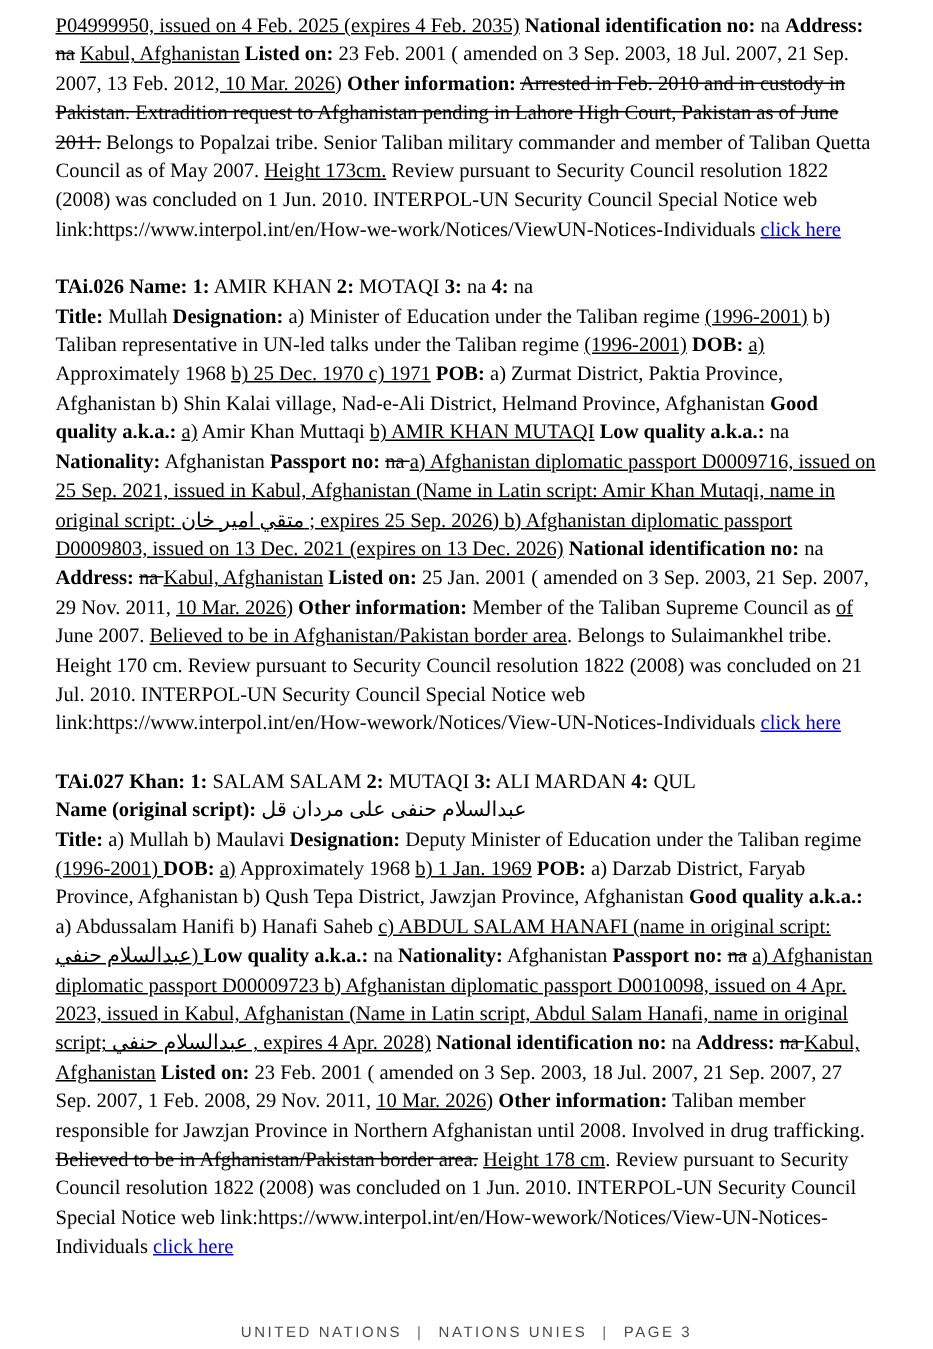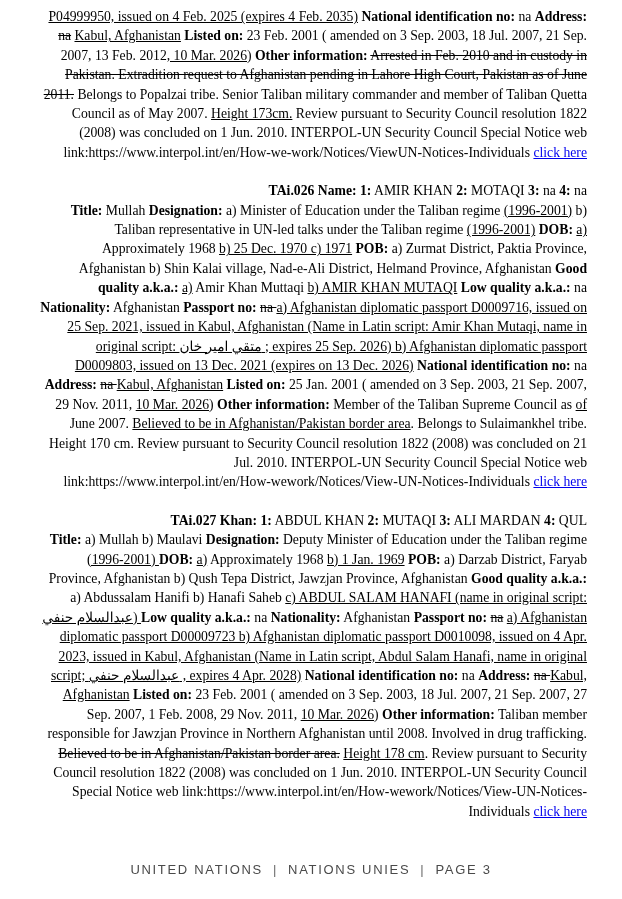--- a/index.html
+++ b/index.html
@@ -17,7 +17,7 @@
     width:550px;
     font-size:13.7px;
     line-height:19.4px;
-    text-align:right;
+    text-align:left;
   }
   p.para{margin:0;padding:0;}
   p.gap-small{margin-top:19px;margin-left:36px;}

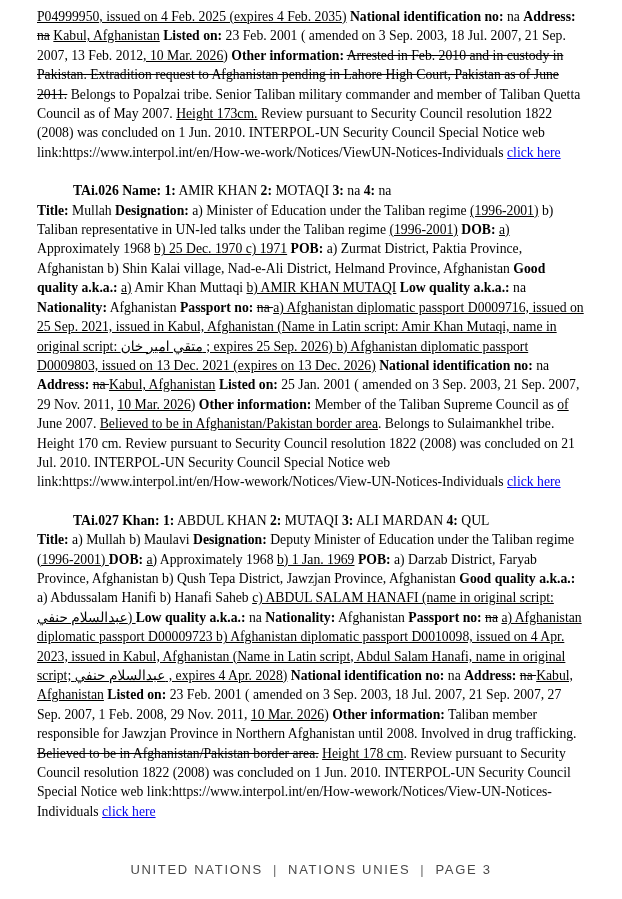--- a/index.html
+++ b/index.html
@@ -20,7 +20,7 @@
     text-align:left;
   }
   p.para{margin:0;padding:0;}
-  p.gap-small{margin-top:19px;margin-left:36px;}
+  p.gap-small{margin-top:19px;}
   .b{font-weight:bold;}
   .u{text-decoration:underline;}
   .s{text-decoration:line-through;}

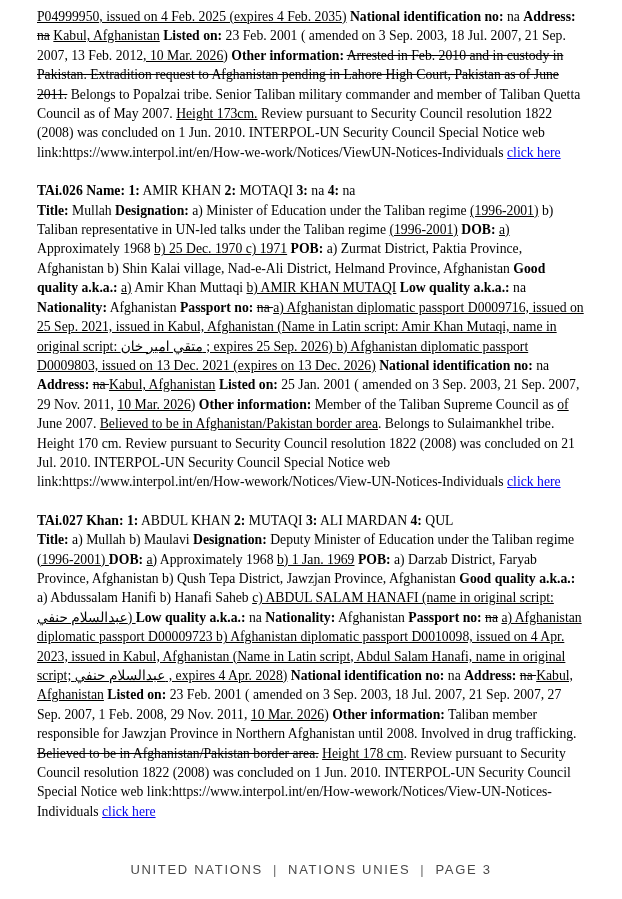--- a/index.html
+++ b/index.html
@@ -46,7 +46,7 @@
     <p class="para"><span class="u">P04999950, issued on 4 Feb. 2025 (expires 4 Feb. 2035)</span><span> </span><span class="b">National identification no:</span><span> na </span><span class="b">Address:</span><span> </span><span class="s">na</span><span> </span><span class="u">Kabul, Afghanistan</span><span>  </span><span class="b">Listed on:</span><span> 23 Feb. 2001 ( amended on 3 Sep. 2003, 18 Jul. 2007, 21 Sep. 2007, 13 Feb. 2012</span><span class="u">, 10 Mar. 2026</span><span>) </span><span class="b">Other information:</span><span> </span><span class="s">Arrested in Feb. 2010 and in custody in Pakistan. Extradition request to Afghanistan pending in Lahore High Court, Pakistan as of June 2011.</span><span> Belongs to Popalzai tribe. Senior Taliban military commander and member of Taliban Quetta Council as of May 2007. </span><span class="u">Height 173cm.</span><span> Review pursuant to Security Council resolution 1822 (2008) was concluded on 1 Jun. 2010. INTERPOL-UN Security Council Special Notice web link:https://www.interpol.int/en/How-we-work/Notices/ViewUN-Notices-Individuals </span><a href="#" class="link">click here</a></p>
     <p class="para gap-small"><span class="b">TAi.026 Name:</span><span> </span><span class="b">1:</span><span> AMIR KHAN </span><span class="b">2:</span><span> MOTAQI </span><span class="b">3:</span><span> na </span><span class="b">4:</span><span> na</span></p>
     <p class="para"><span class="b">Title:</span><span> Mullah </span><span class="b">Designation:</span><span> a) Minister of Education under the Taliban regime </span><span class="u">(1996-2001)</span><span> b) Taliban representative in UN-led talks under the Taliban regime </span><span class="u">(1996-2001)</span><span> </span><span class="b">DOB:</span><span> </span><span class="u">a)</span><span> Approximately 1968 </span><span class="u">b) 25 Dec. 1970  c) 1971</span><span>  </span><span class="b">POB:</span><span> a) Zurmat District, Paktia Province, Afghanistan b) Shin Kalai village, Nad-e-Ali District, Helmand Province, Afghanistan </span><span class="b">Good quality a.k.a.:</span><span> </span><span class="u">a)</span><span> Amir Khan Muttaqi </span><span class="u">b) AMIR KHAN MUTAQI</span><span>  </span><span class="b">Low quality a.k.a.:</span><span> na </span><span class="b">Nationality:</span><span> Afghanistan </span><span class="b">Passport no:</span><span> </span><span class="s">na </span><span class="u">a) Afghanistan diplomatic passport D0009716, issued on 25 Sep. 2021, issued in Kabul, Afghanistan (Name in Latin script: Amir Khan Mutaqi, name in original script: </span><span dir="rtl" class="u ar">متقي امير خان</span><span class="u"> ; expires 25 Sep. 2026)  b) Afghanistan diplomatic passport D0009803, issued on 13 Dec. 2021 (expires on 13 Dec. 2026)</span><span>  </span><span class="b">National identification no:</span><span> na </span><span class="b">Address:</span><span> </span><span class="s">na </span><span class="u">Kabul, Afghanistan</span><span>  </span><span class="b">Listed on:</span><span> 25 Jan. 2001 ( amended on 3 Sep. 2003, 21 Sep. 2007, 29 Nov. 2011, </span><span class="u">10 Mar. 2026</span><span>)  </span><span class="b">Other information:</span><span> Member of the Taliban Supreme Council as </span><span class="u">of</span><span> June 2007. </span><span class="u">Believed to be in Afghanistan/Pakistan border area</span><span>. Belongs to Sulaimankhel tribe. Height 170 cm. Review pursuant to Security Council resolution 1822 (2008) was concluded on 21 Jul. 2010. INTERPOL-UN Security Council Special Notice web link:https://www.interpol.int/en/How-wework/Notices/View-UN-Notices-Individuals </span><a href="#" class="link">click here</a></p>
-    <p class="para gap-small"><span class="b">TAi.027 Khan:</span><span> </span><span class="b">1:</span><span> ABDUL KHAN </span><span class="b">2:</span><span> MUTAQI </span><span class="b">3:</span><span> ALI MARDAN </span><span class="b">4:</span><span> QUL</span></p>
+    <p class="para gap-small"><span class="b">TAi.027 Khan:</span><span> </span><span class="b">1:</span><span> SALAM SALAM </span><span class="b">2:</span><span> MUTAQI </span><span class="b">3:</span><span> ALI MARDAN </span><span class="b">4:</span><span> QUL</span></p>
     <p class="para"><span class="b">Title:</span><span> a) Mullah b) Maulavi  </span><span class="b">Designation:</span><span> Deputy Minister of Education under the Taliban regime </span><span class="u">(1996-2001) </span><span class="b">DOB:</span><span>  </span><span class="u">a)</span><span> Approximately 1968 </span><span class="u">b) 1 Jan. 1969</span><span>  </span><span class="b">POB:</span><span> a) Darzab District, Faryab Province, Afghanistan b) Qush Tepa District, Jawzjan Province, Afghanistan  </span><span class="b">Good quality a.k.a.:</span><span> a) Abdussalam Hanifi b) Hanafi Saheb </span><span class="u">c) ABDUL SALAM HANAFI (name in original script: </span><span dir="rtl" class="u ar">عبدالسلام حنفي</span><span class="u">) </span><span class="b">Low quality a.k.a.:</span><span> na </span><span class="b">Nationality:</span><span> Afghanistan </span><span class="b">Passport no:</span><span> </span><span class="s">na</span><span> </span><span class="u">a) Afghanistan diplomatic passport D00009723  b) Afghanistan diplomatic passport D0010098, issued on 4 Apr. 2023, issued in Kabul, Afghanistan (Name in Latin script, Abdul Salam Hanafi, name in original script; </span><span dir="rtl" class="u ar">عبدالسلام حنفي</span><span class="u"> , expires 4 Apr. 2028)</span><span> </span><span class="b">National identification no:</span><span> na </span><span class="b">Address:</span><span> </span><span class="s">na </span><span class="u">Kabul, Afghanistan</span><span>  </span><span class="b">Listed on:</span><span> 23 Feb. 2001 ( amended on 3 Sep. 2003, 18 Jul. 2007, 21 Sep. 2007, 27 Sep. 2007, 1 Feb. 2008, 29 Nov. 2011, </span><span class="u">10 Mar. 2026</span><span>)  </span><span class="b">Other information:</span><span> Taliban member responsible for Jawzjan Province in Northern Afghanistan until 2008. Involved in drug trafficking. </span><span class="s">Believed to be in Afghanistan/Pakistan border area.</span><span> </span><span class="u">Height 178 cm</span><span>. Review pursuant to Security Council resolution 1822 (2008) was concluded on 1 Jun. 2010. INTERPOL-UN Security Council Special Notice web link:https://www.interpol.int/en/How-wework/Notices/View-UN-Notices-Individuals </span><a href="#" class="link">click here</a></p>
   </div>
 

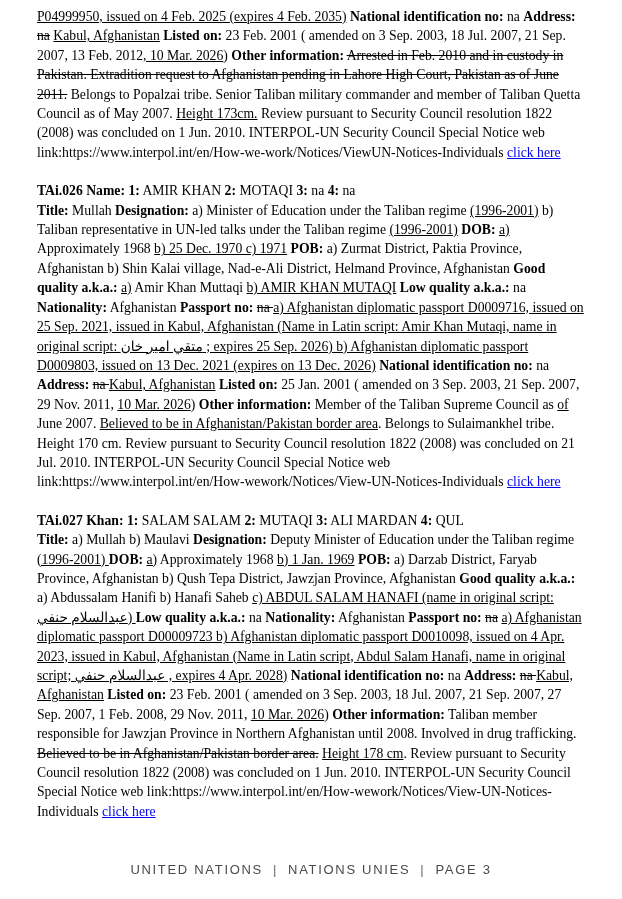--- a/index.html
+++ b/index.html
@@ -47,6 +47,7 @@
     <p class="para gap-small"><span class="b">TAi.026 Name:</span><span> </span><span class="b">1:</span><span> AMIR KHAN </span><span class="b">2:</span><span> MOTAQI </span><span class="b">3:</span><span> na </span><span class="b">4:</span><span> na</span></p>
     <p class="para"><span class="b">Title:</span><span> Mullah </span><span class="b">Designation:</span><span> a) Minister of Education under the Taliban regime </span><span class="u">(1996-2001)</span><span> b) Taliban representative in UN-led talks under the Taliban regime </span><span class="u">(1996-2001)</span><span> </span><span class="b">DOB:</span><span> </span><span class="u">a)</span><span> Approximately 1968 </span><span class="u">b) 25 Dec. 1970  c) 1971</span><span>  </span><span class="b">POB:</span><span> a) Zurmat District, Paktia Province, Afghanistan b) Shin Kalai village, Nad-e-Ali District, Helmand Province, Afghanistan </span><span class="b">Good quality a.k.a.:</span><span> </span><span class="u">a)</span><span> Amir Khan Muttaqi </span><span class="u">b) AMIR KHAN MUTAQI</span><span>  </span><span class="b">Low quality a.k.a.:</span><span> na </span><span class="b">Nationality:</span><span> Afghanistan </span><span class="b">Passport no:</span><span> </span><span class="s">na </span><span class="u">a) Afghanistan diplomatic passport D0009716, issued on 25 Sep. 2021, issued in Kabul, Afghanistan (Name in Latin script: Amir Khan Mutaqi, name in original script: </span><span dir="rtl" class="u ar">متقي امير خان</span><span class="u"> ; expires 25 Sep. 2026)  b) Afghanistan diplomatic passport D0009803, issued on 13 Dec. 2021 (expires on 13 Dec. 2026)</span><span>  </span><span class="b">National identification no:</span><span> na </span><span class="b">Address:</span><span> </span><span class="s">na </span><span class="u">Kabul, Afghanistan</span><span>  </span><span class="b">Listed on:</span><span> 25 Jan. 2001 ( amended on 3 Sep. 2003, 21 Sep. 2007, 29 Nov. 2011, </span><span class="u">10 Mar. 2026</span><span>)  </span><span class="b">Other information:</span><span> Member of the Taliban Supreme Council as </span><span class="u">of</span><span> June 2007. </span><span class="u">Believed to be in Afghanistan/Pakistan border area</span><span>. Belongs to Sulaimankhel tribe. Height 170 cm. Review pursuant to Security Council resolution 1822 (2008) was concluded on 21 Jul. 2010. INTERPOL-UN Security Council Special Notice web link:https://www.interpol.int/en/How-wework/Notices/View-UN-Notices-Individuals </span><a href="#" class="link">click here</a></p>
     <p class="para gap-small"><span class="b">TAi.027 Khan:</span><span> </span><span class="b">1:</span><span> SALAM SALAM </span><span class="b">2:</span><span> MUTAQI </span><span class="b">3:</span><span> ALI MARDAN </span><span class="b">4:</span><span> QUL</span></p>
+    <p class="para"><span class="b">Name (original script):</span><span> </span><span dir="rtl" class="ar">عبدالسلام حنفى على مردان قل</span></p>
     <p class="para"><span class="b">Title:</span><span> a) Mullah b) Maulavi  </span><span class="b">Designation:</span><span> Deputy Minister of Education under the Taliban regime </span><span class="u">(1996-2001) </span><span class="b">DOB:</span><span>  </span><span class="u">a)</span><span> Approximately 1968 </span><span class="u">b) 1 Jan. 1969</span><span>  </span><span class="b">POB:</span><span> a) Darzab District, Faryab Province, Afghanistan b) Qush Tepa District, Jawzjan Province, Afghanistan  </span><span class="b">Good quality a.k.a.:</span><span> a) Abdussalam Hanifi b) Hanafi Saheb </span><span class="u">c) ABDUL SALAM HANAFI (name in original script: </span><span dir="rtl" class="u ar">عبدالسلام حنفي</span><span class="u">) </span><span class="b">Low quality a.k.a.:</span><span> na </span><span class="b">Nationality:</span><span> Afghanistan </span><span class="b">Passport no:</span><span> </span><span class="s">na</span><span> </span><span class="u">a) Afghanistan diplomatic passport D00009723  b) Afghanistan diplomatic passport D0010098, issued on 4 Apr. 2023, issued in Kabul, Afghanistan (Name in Latin script, Abdul Salam Hanafi, name in original script; </span><span dir="rtl" class="u ar">عبدالسلام حنفي</span><span class="u"> , expires 4 Apr. 2028)</span><span> </span><span class="b">National identification no:</span><span> na </span><span class="b">Address:</span><span> </span><span class="s">na </span><span class="u">Kabul, Afghanistan</span><span>  </span><span class="b">Listed on:</span><span> 23 Feb. 2001 ( amended on 3 Sep. 2003, 18 Jul. 2007, 21 Sep. 2007, 27 Sep. 2007, 1 Feb. 2008, 29 Nov. 2011, </span><span class="u">10 Mar. 2026</span><span>)  </span><span class="b">Other information:</span><span> Taliban member responsible for Jawzjan Province in Northern Afghanistan until 2008. Involved in drug trafficking. </span><span class="s">Believed to be in Afghanistan/Pakistan border area.</span><span> </span><span class="u">Height 178 cm</span><span>. Review pursuant to Security Council resolution 1822 (2008) was concluded on 1 Jun. 2010. INTERPOL-UN Security Council Special Notice web link:https://www.interpol.int/en/How-wework/Notices/View-UN-Notices-Individuals </span><a href="#" class="link">click here</a></p>
   </div>
 

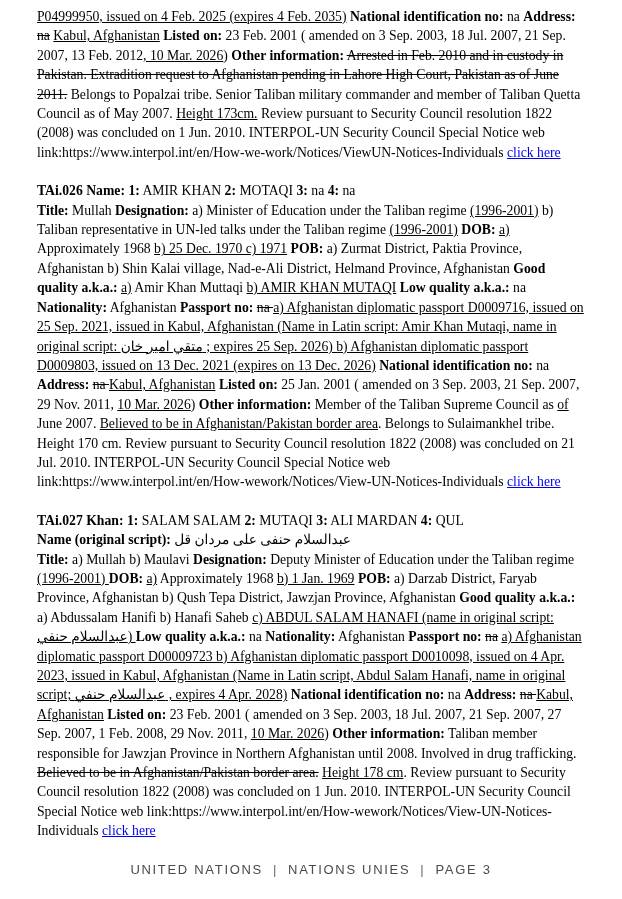--- a/index.html
+++ b/index.html
@@ -28,11 +28,11 @@
   .ar{unicode-bidi:isolate;}
   .footer{
     position:absolute;
-    left:0;bottom:22px;
+    left:0;bottom:5px;
     width:100%;
     text-align:center;
     font-family:"Liberation Sans", sans-serif;
-    font-size:13px;
+    font-size:10px;
     letter-spacing:1.7px;
     color:#4a4a4a;
     white-space:nowrap;

